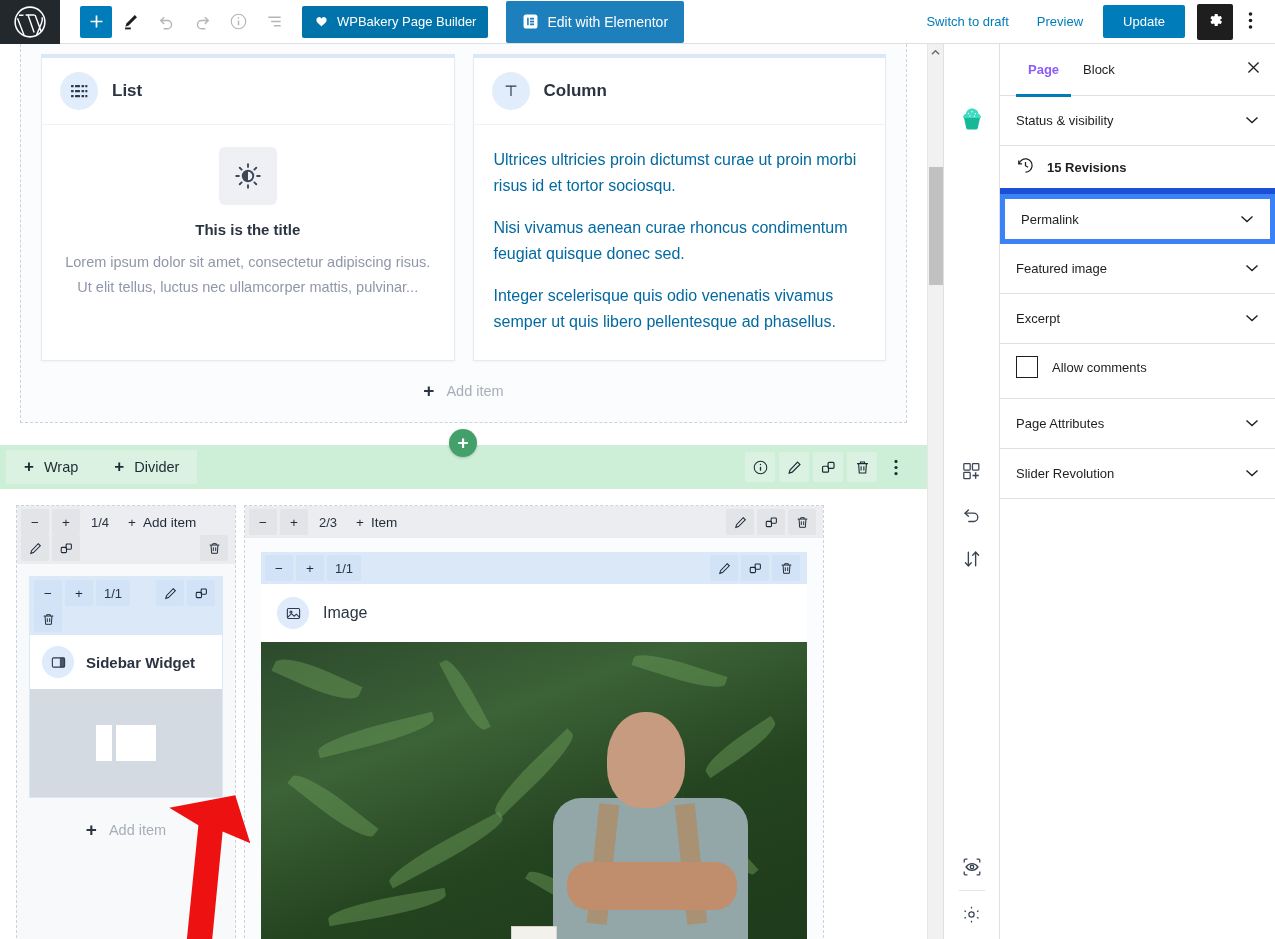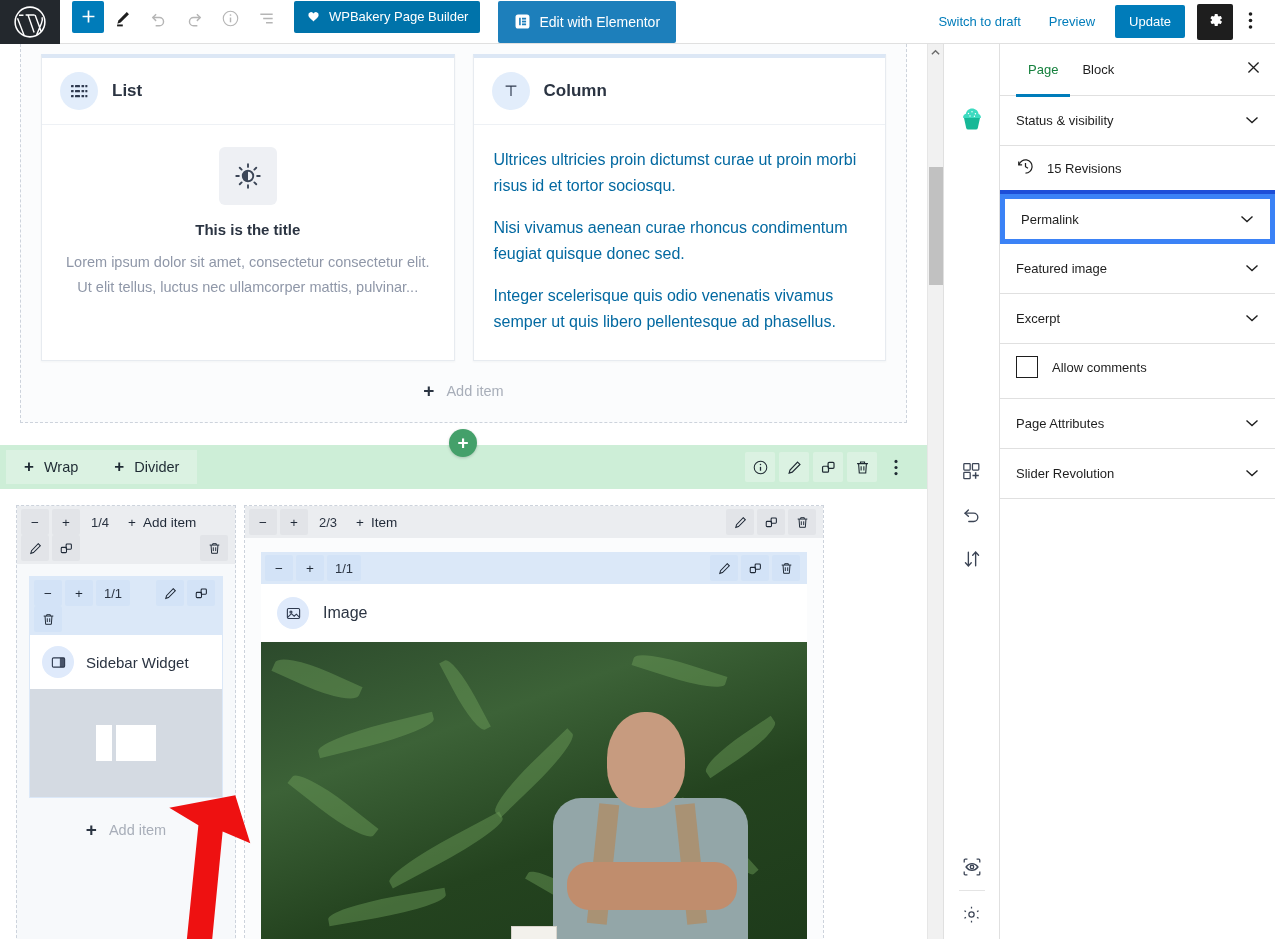--- a/index.html
+++ b/index.html
@@ -27,7 +27,7 @@
     cursor: pointer;
   }
   .wp-logo-btn svg { width: 34px; height: 34px; }
-  .tb-group { display: flex; gap: 0; padding-left: 12px; }
+  .tb-group { display: flex; align-items: center; gap: 0; padding-left: 20px; }
   .tb-btn {
     width: 36px; height: 36px;
     display: flex; align-items: center; justify-content: center;

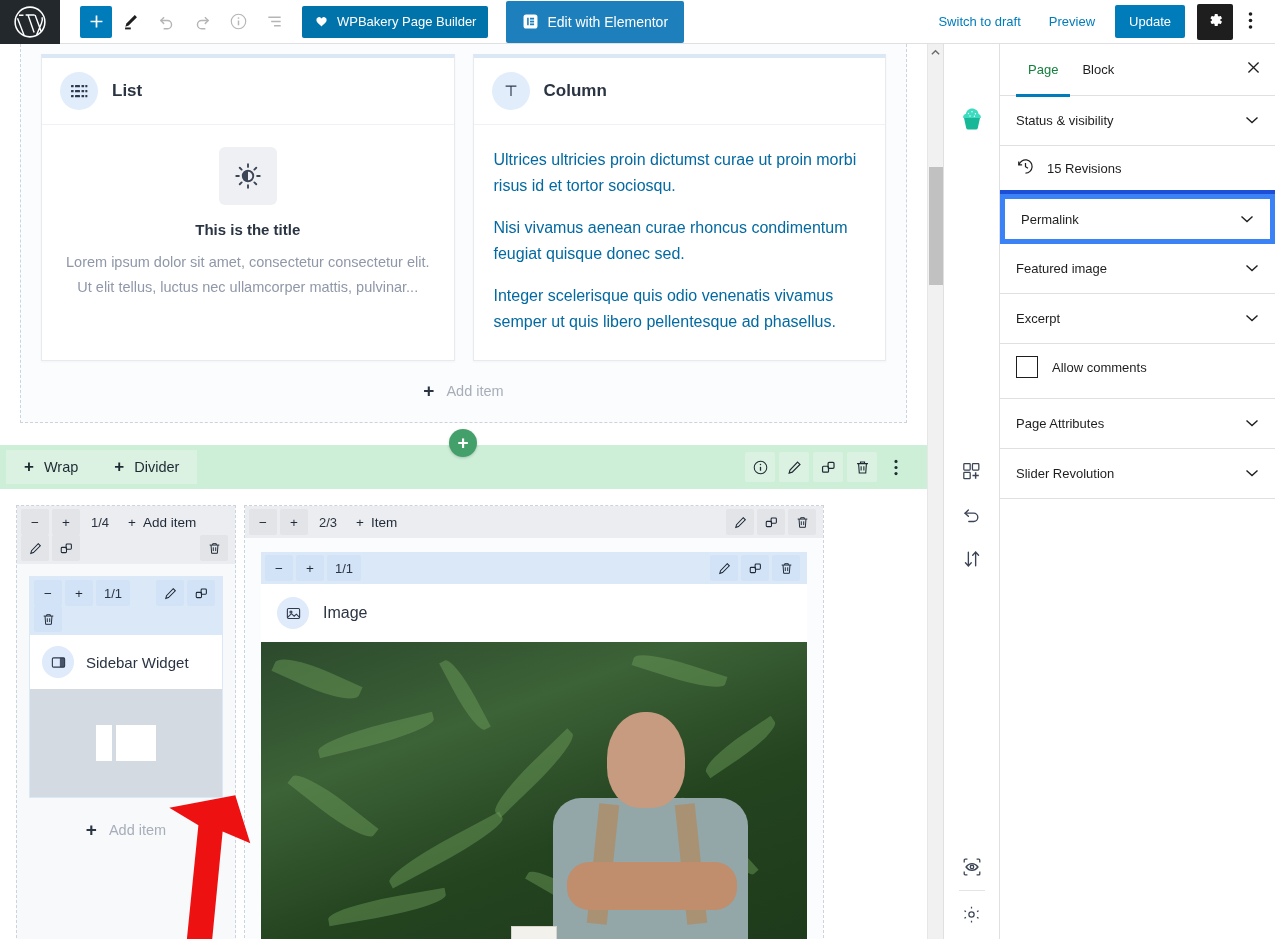--- a/index.html
+++ b/index.html
@@ -57,7 +57,7 @@
   }
   .update-btn {
     background: #007cba; color: #fff; border: none; border-radius: 2px;
-    height: 33px; padding: 0 14px; font-size: 13px; cursor: pointer; margin-left: 6px;
+    height: 33px; padding: 0 20px; font-size: 13px; cursor: pointer; margin-left: 6px;
   }
   .gear-btn {
     width: 36px; height: 36px; background: #1e1e1e; color: #fff;

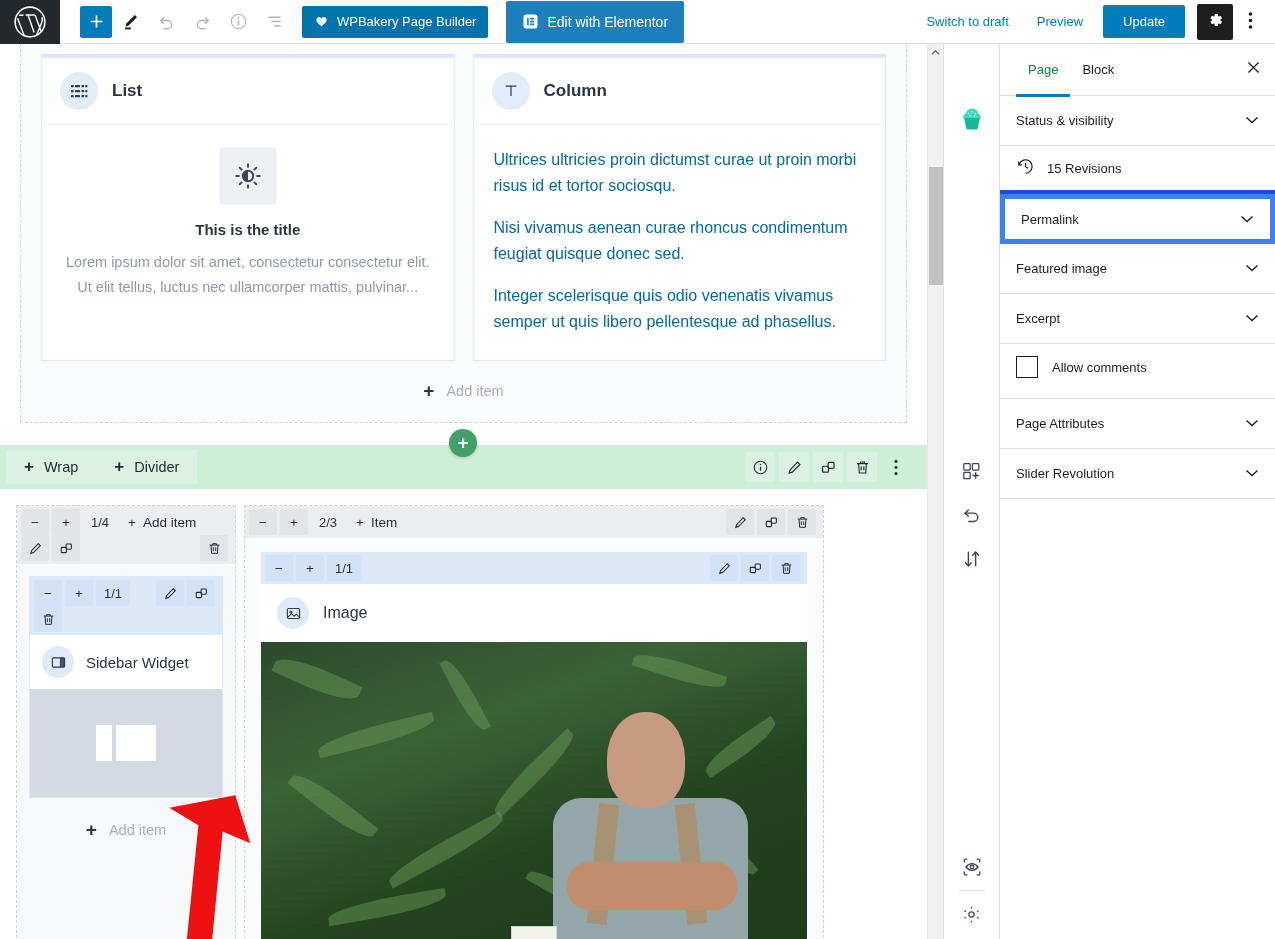--- a/index.html
+++ b/index.html
@@ -271,7 +271,7 @@
     font-size: 13px; color: #1e1e1e; height: 52px; display: flex; align-items: center;
     padding: 0 12px; cursor: pointer; background: none; border: none; position: relative;
   }
-  .set-tab.active { color: #15803d; font-weight: 400; }
+  .set-tab.active { color: #8b5cf6; font-weight: 700; }
   .set-tab.active::after {
     content: ''; position: absolute; left: 0; right: 0; bottom: -1px; height: 3px; background: #007cba;
   }

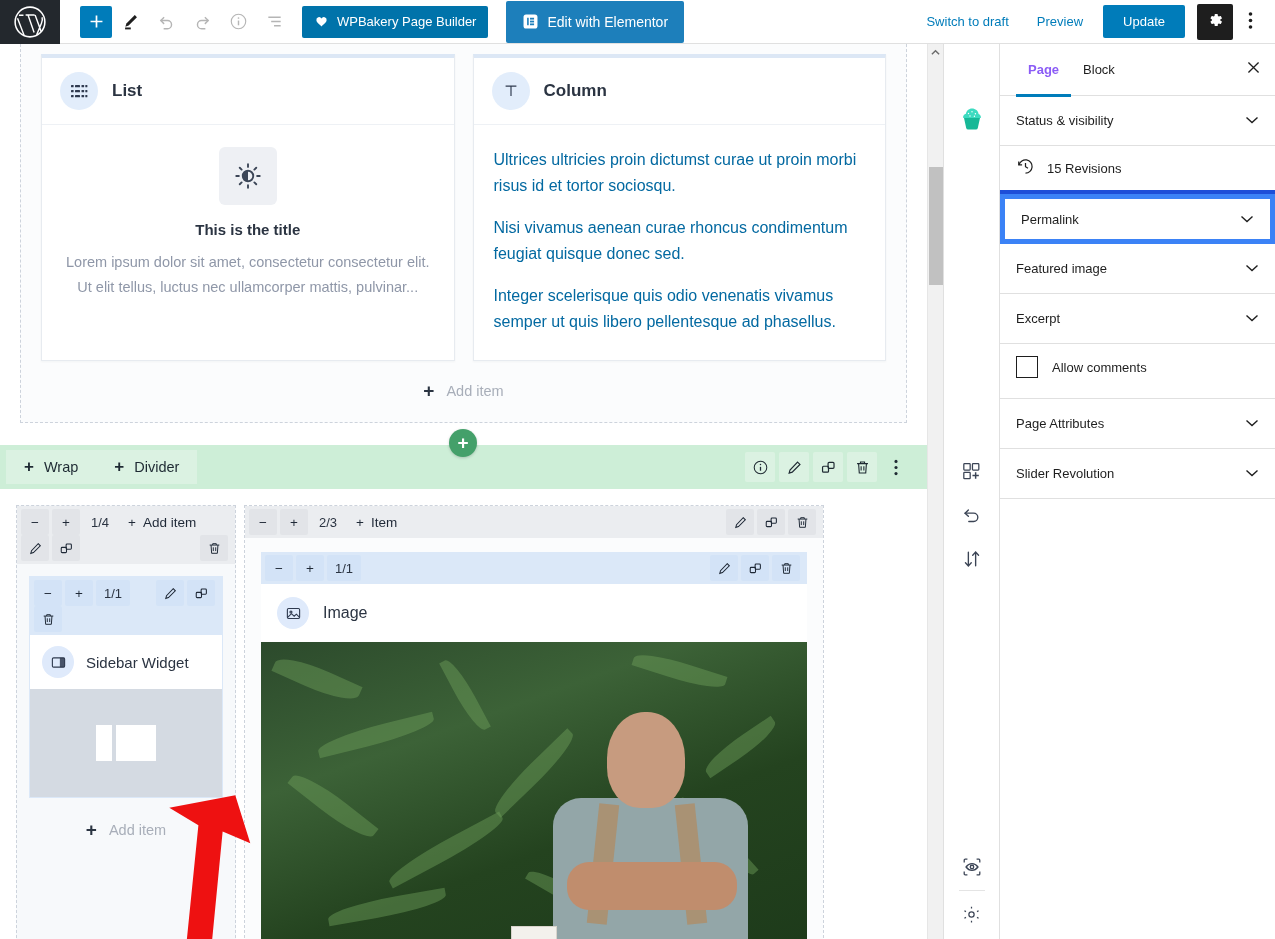--- a/index.html
+++ b/index.html
@@ -290,7 +290,7 @@
   }
   .rev-row {
     height: 48px; display: flex; align-items: center; gap: 12px; padding: 0 16px;
-    border-bottom: 4px solid #1d4ed8; font-size: 13px; color: #1e1e1e; cursor: pointer;
+    border-bottom: 6px solid #1d4ed8; font-size: 13px; color: #1e1e1e; cursor: pointer; font-weight: bold;
   }
   .chk-row {
     display: flex; align-items: center; gap: 14px; padding: 12px 16px 20px;

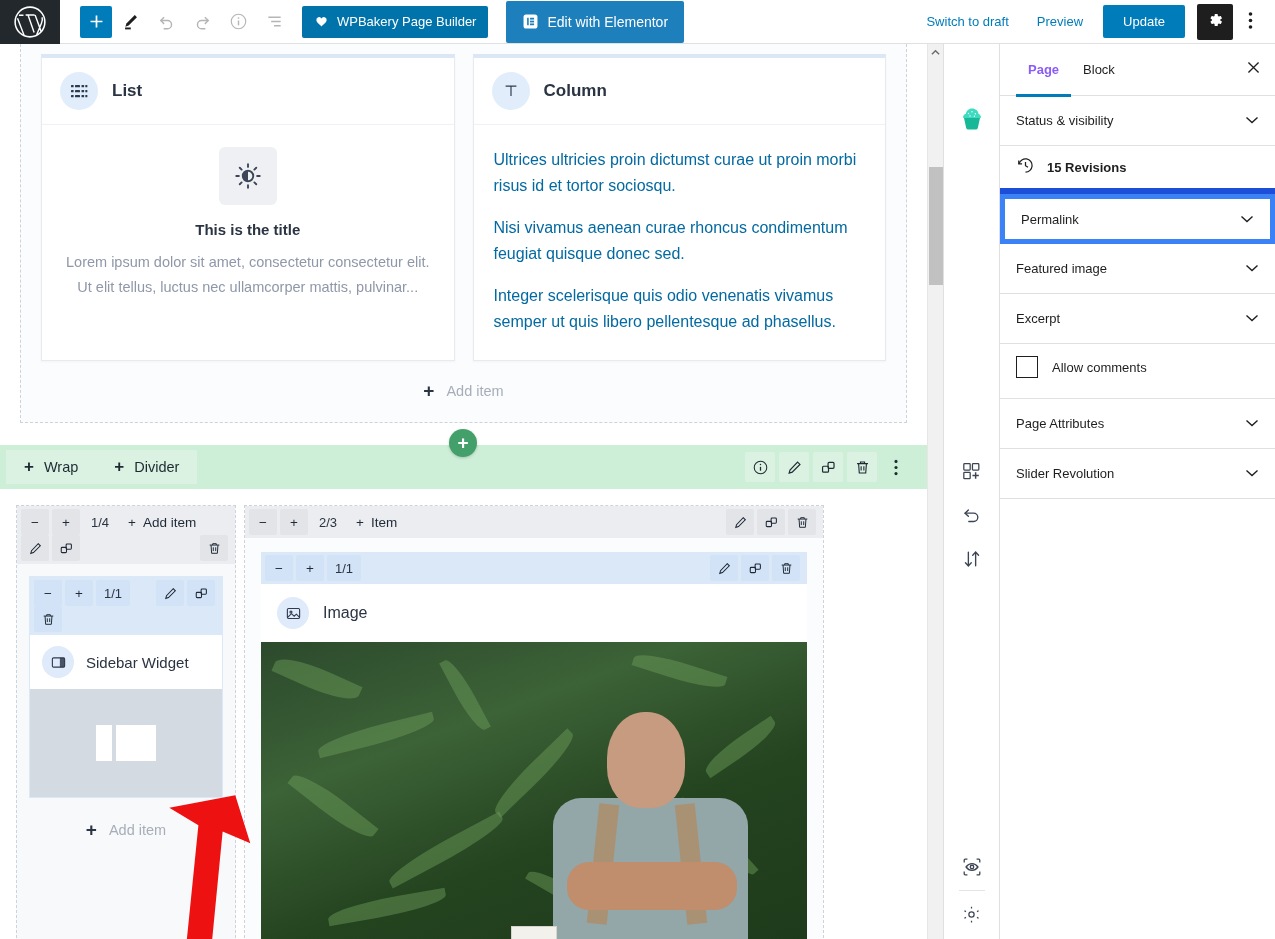--- a/index.html
+++ b/index.html
@@ -444,7 +444,7 @@
                   </svg>
                 </div>
                 <div class="tile-title">This is the title</div>
-                <div class="tile-text">Lorem ipsum dolor sit amet, consectetur consectetur elit. Ut elit tellus, luctus nec ullamcorper mattis, pulvinar...</div>
+                <div class="tile-text">Lorem ipsum dolor sit amet, consectetur adipiscing risus. Ut elit tellus, luctus nec ullamcorper mattis, pulvinar...</div>
               </div>
             </div>
 

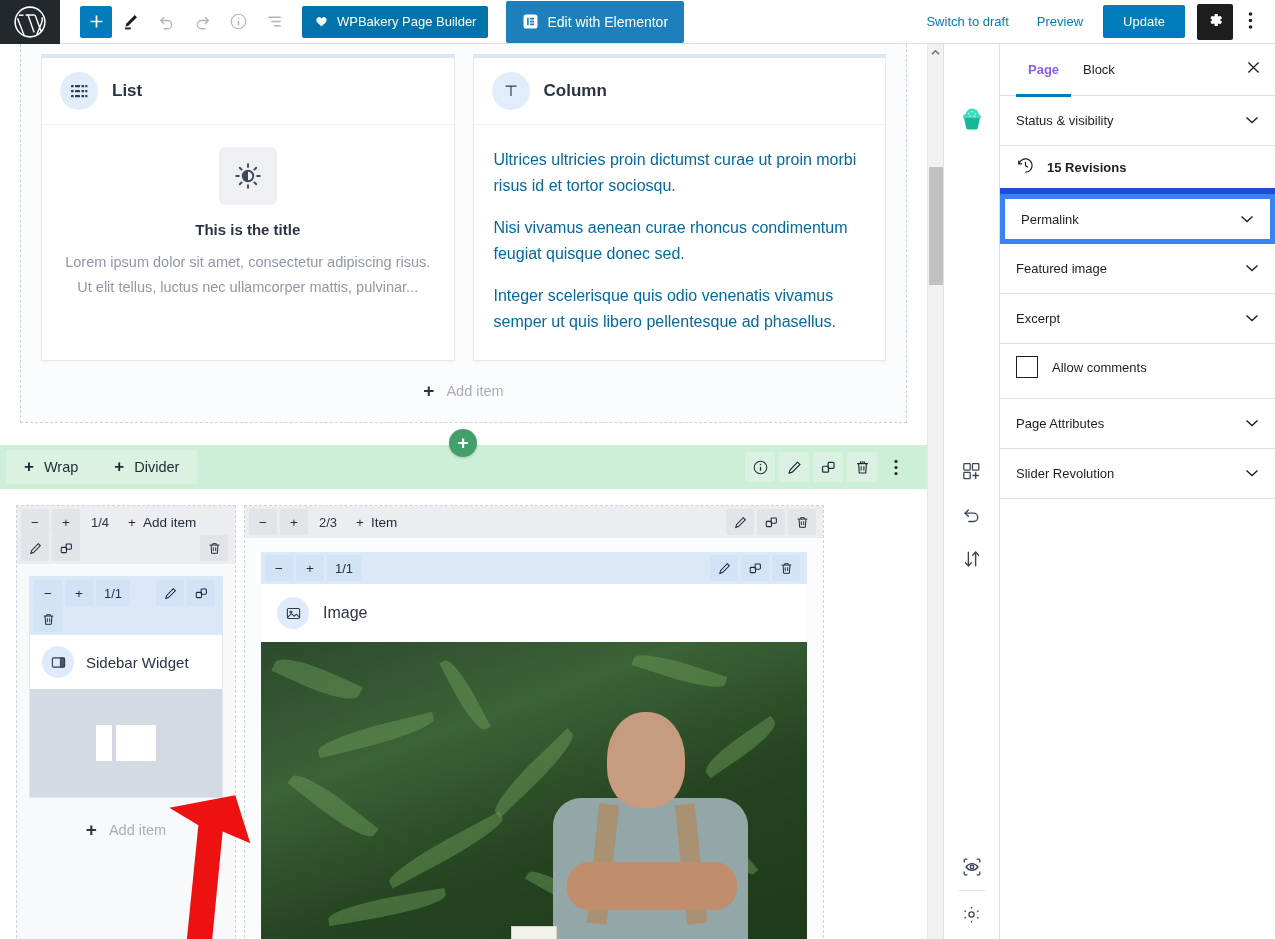--- a/index.html
+++ b/index.html
@@ -192,7 +192,7 @@
     width: 32px; height: 32px; border-radius: 50%; background: #dfeafb;
     display: flex; align-items: center; justify-content: center; color: #2f3a4f; flex: none;
   }
-  .widget-title { font-size: 15px; font-weight: 400; color: #2b3442; line-height: 1.28; }
+  .widget-title { font-size: 15px; font-weight: 700; color: #2b3442; line-height: 1.28; }
   .widget-preview {
     height: 108px; background: #d4dae2;
     display: flex; align-items: center; justify-content: center;

